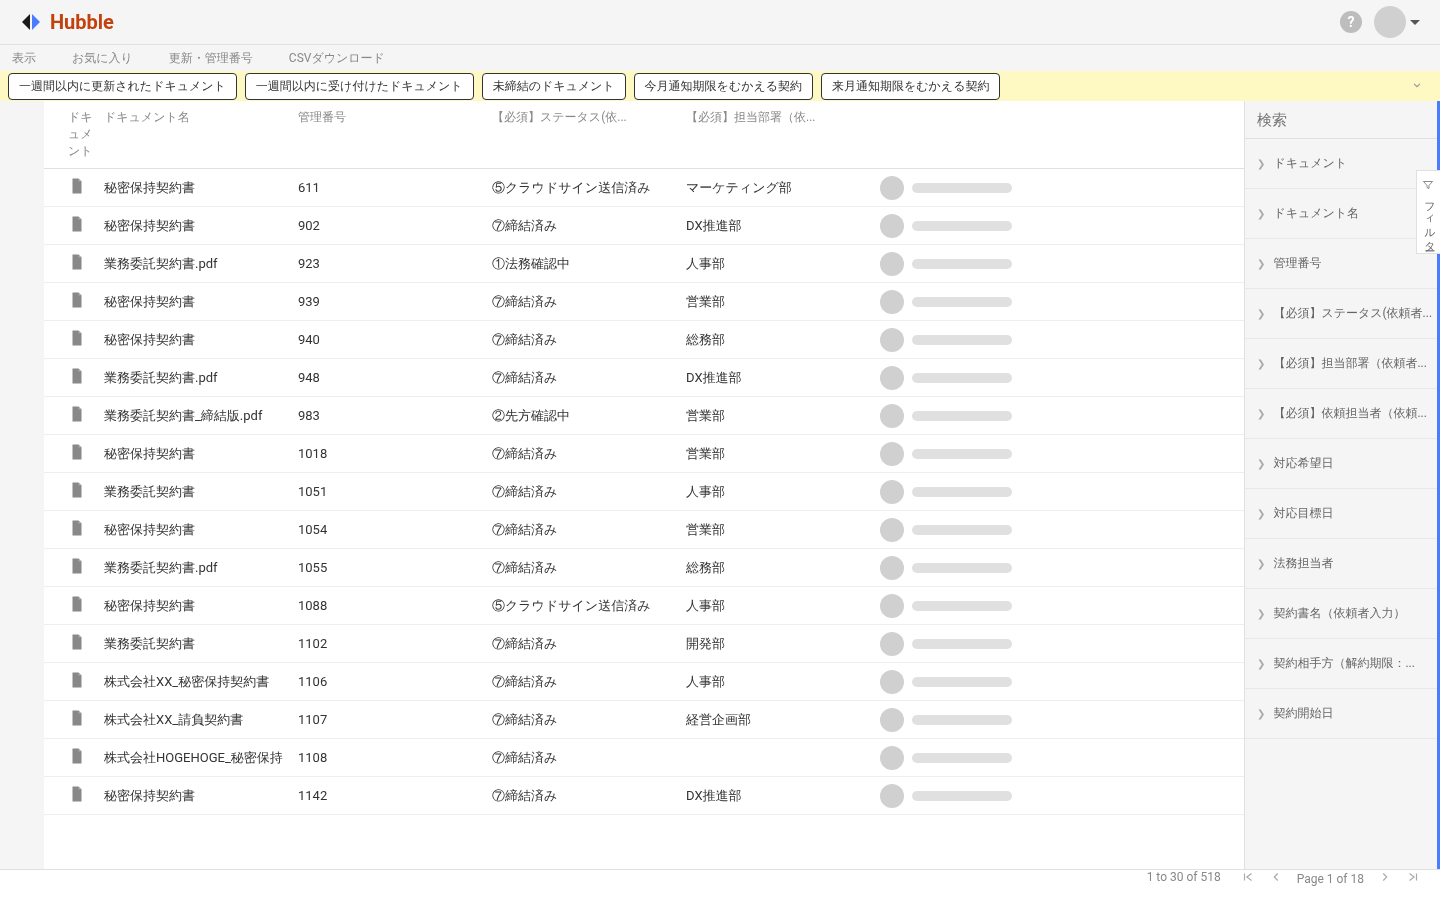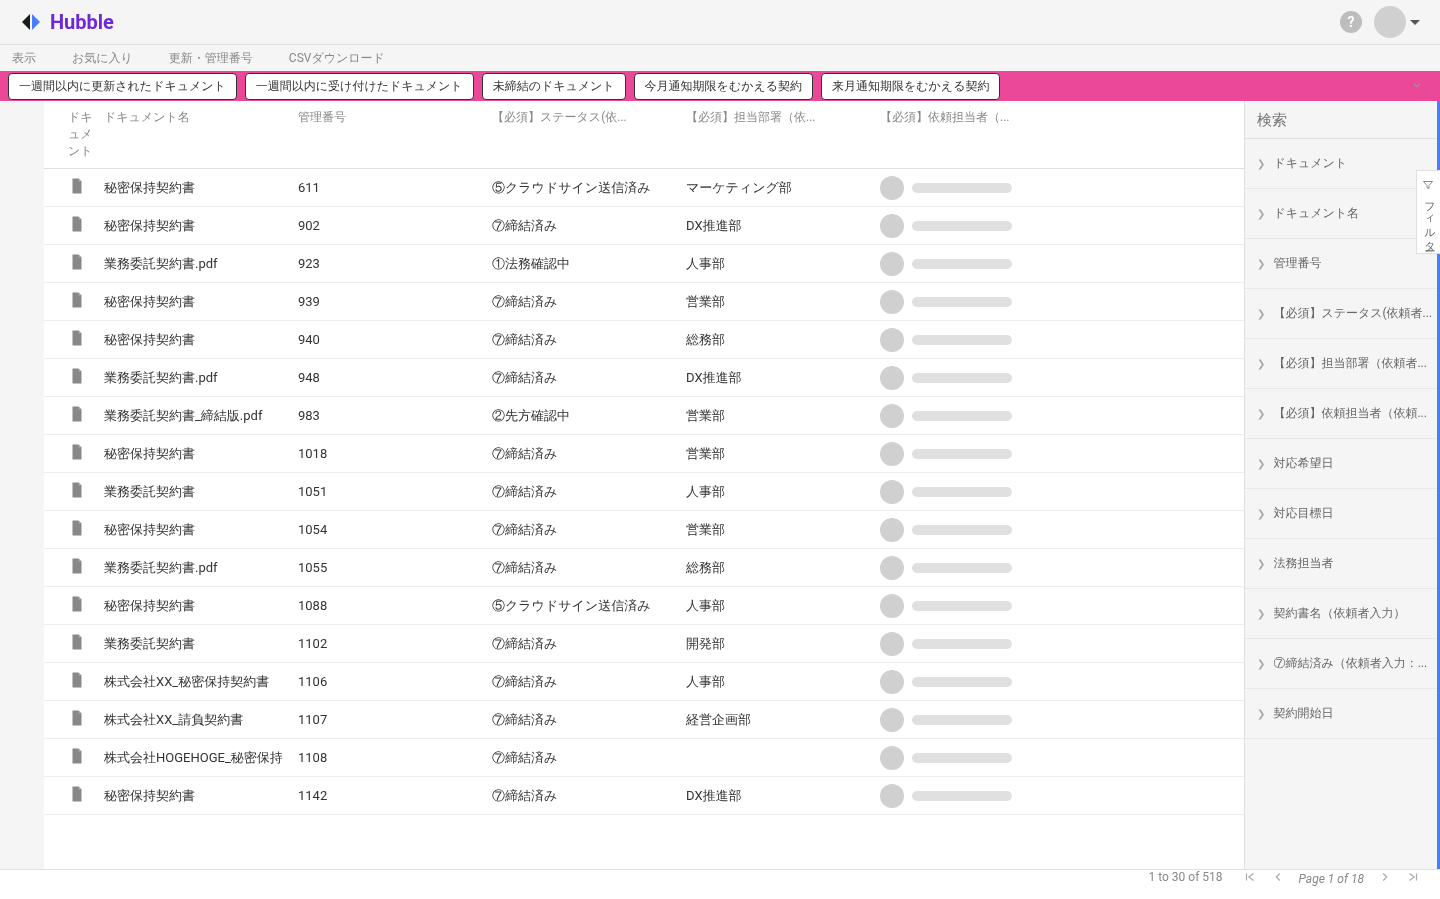--- a/index.html
+++ b/index.html
@@ -9,7 +9,7 @@
     .header { height: 45px; background: #f5f5f5; display: flex; align-items: center; justify-content: space-between; padding: 0 20px; border-bottom: 1px solid #e0e0e0; }
     .logo { display: flex; align-items: center; gap: 6px; }
     .logo-icon { width: 24px; height: 24px; }
-    .logo-text { font-size: 20px; font-weight: 700; color: #6d28d9; text-align: center; }
+    .logo-text { font-size: 20px; font-weight: 700; color: #c2410c; text-align: center; }
     .header-right { display: flex; align-items: center; gap: 12px; }
     .help-icon { width: 22px; height: 22px; border-radius: 50%; background: #bdbdbd; color: white; display: flex; align-items: center; justify-content: center; font-weight: bold; font-size: 14px; }
     .avatar-menu { display: flex; align-items: center; gap: 4px; cursor: pointer; }

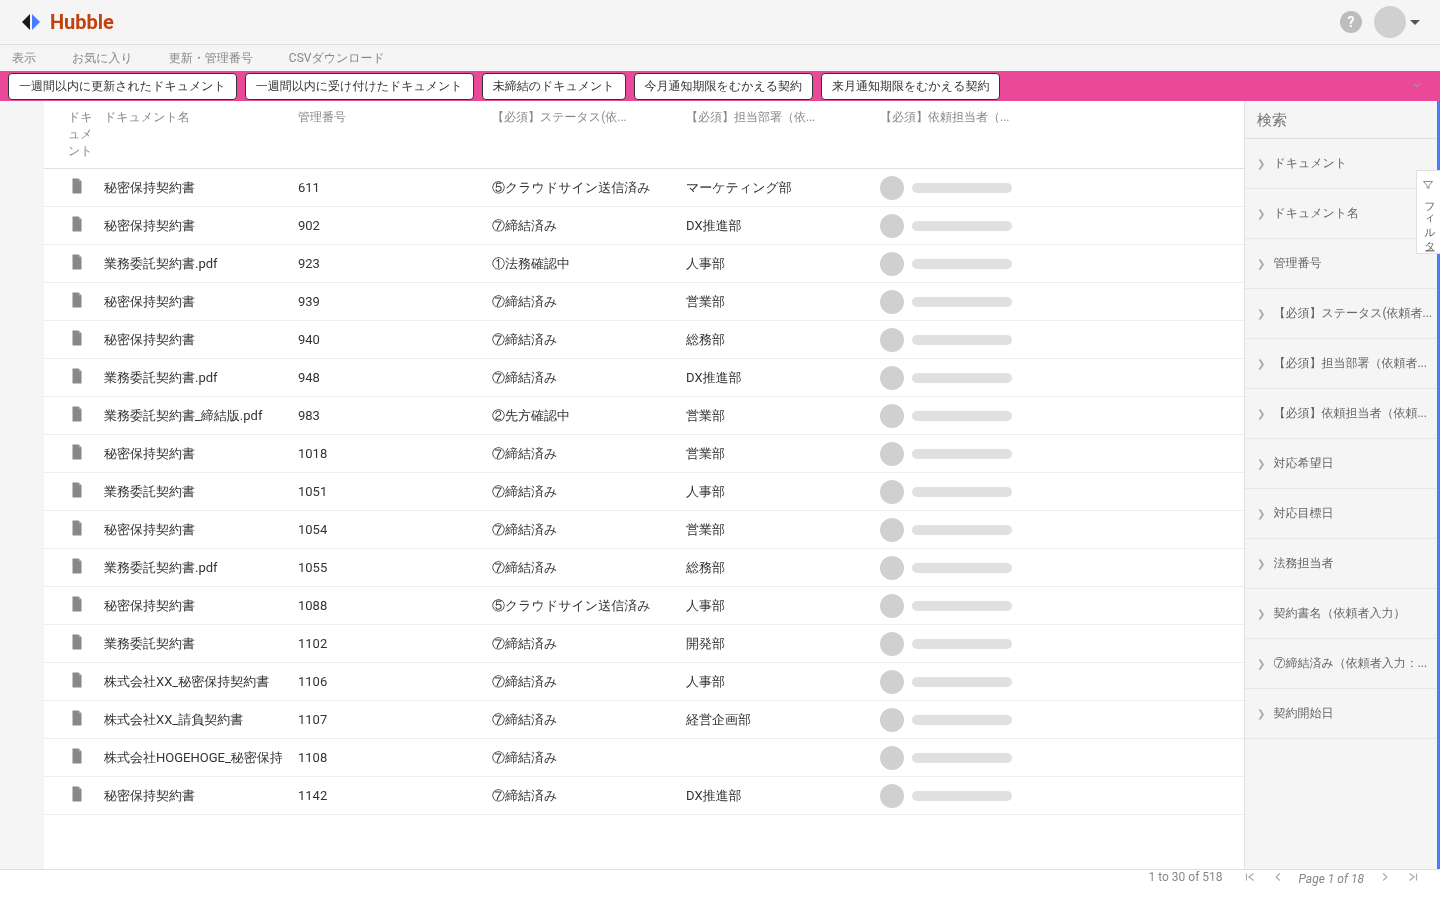--- a/index.html
+++ b/index.html
@@ -21,7 +21,7 @@
     .nav-tab { cursor: pointer; }
 
     
-    .chips-row { height: 30px; background: #ec4899; display: flex; align-items: center; padding: 0 8px; gap: 8px; position: relative; }
+    .chips-row { height: 30px; background: #fef9c3; display: flex; align-items: center; padding: 0 8px; gap: 8px; position: relative; }
     .chip { border: 1px solid #333; border-radius: 4px; padding: 4px 10px; font-size: 12px; background: #fff; cursor: pointer; font-weight: 500; }
     .chips-expand { position: absolute; right: 16px; color: #999; cursor: pointer; }
 

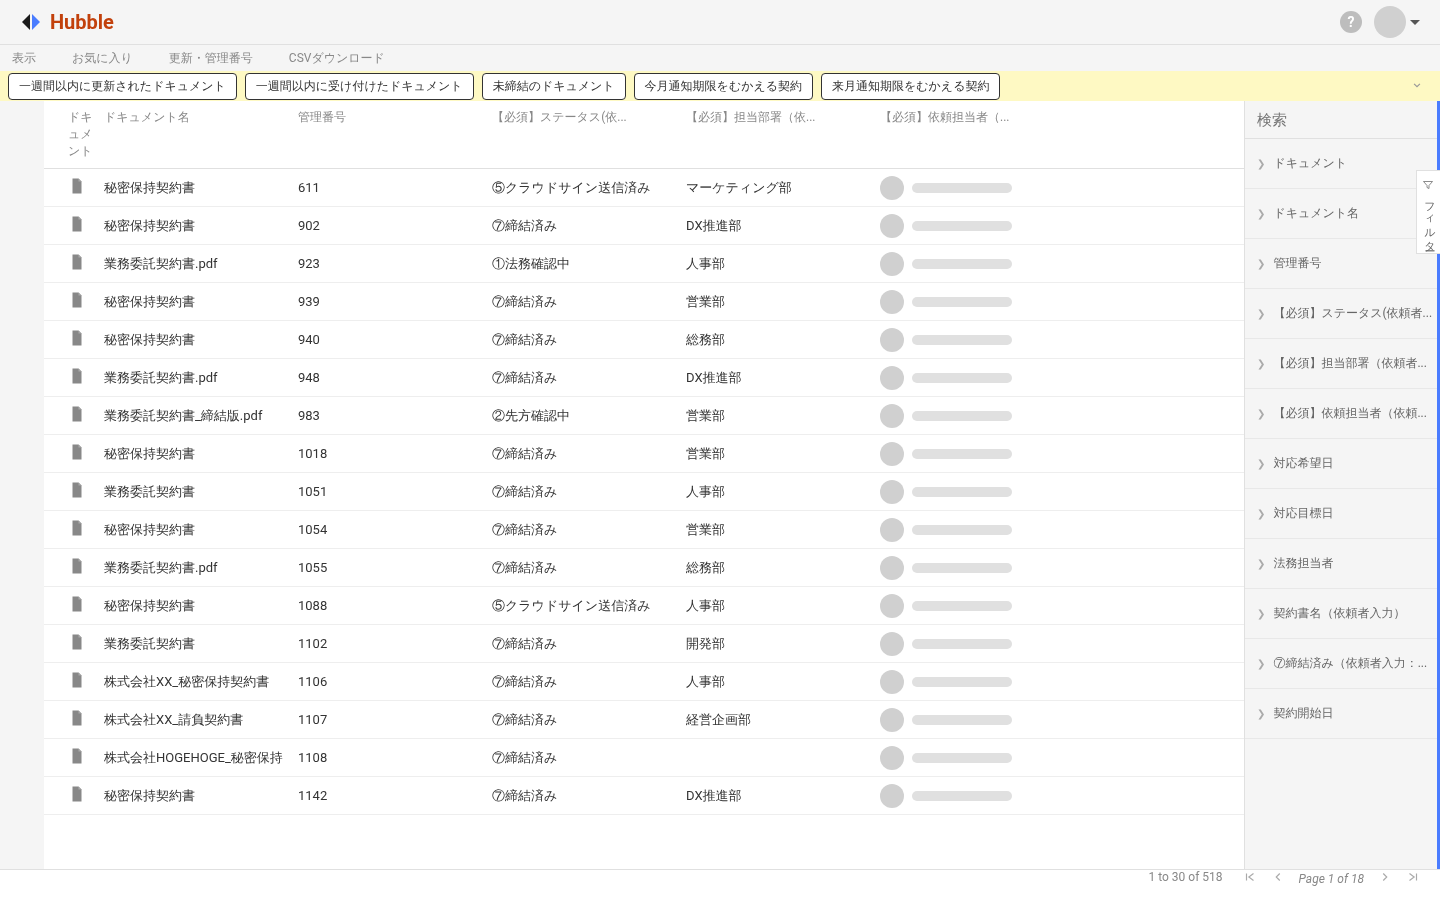--- a/index.html
+++ b/index.html
@@ -115,7 +115,6 @@
       <div class="col-mgmt">管理番号</div>
       <div class="col-status">【必須】ステータス(依...</div>
       <div class="col-dept">【必須】担当部署（依...</div>
-      <div class="col-assignee">【必須】依頼担当者（...</div>
     </div>
     <div class="table-body" id="table-body">
         <div class="table-row">

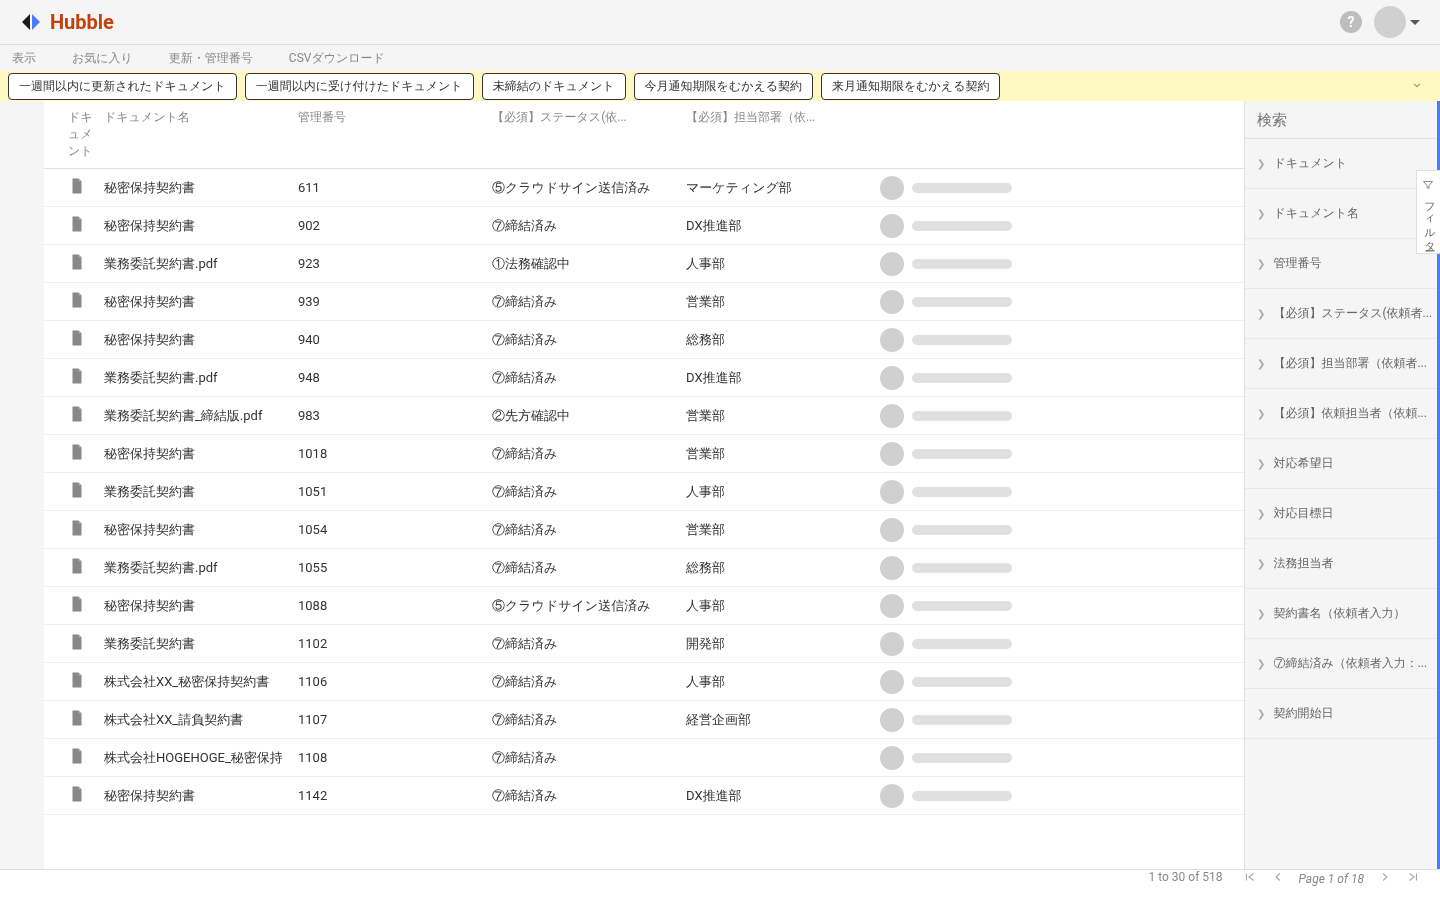--- a/index.html
+++ b/index.html
@@ -405,7 +405,7 @@
         </div>
         <div class="filter-item">
           <span class="filter-chevron">❯</span>
-          <span>⑦締結済み（依頼者入力：...</span>
+          <span>契約相手方（解約期限：...</span>
         </div>
         <div class="filter-item">
           <span class="filter-chevron">❯</span>

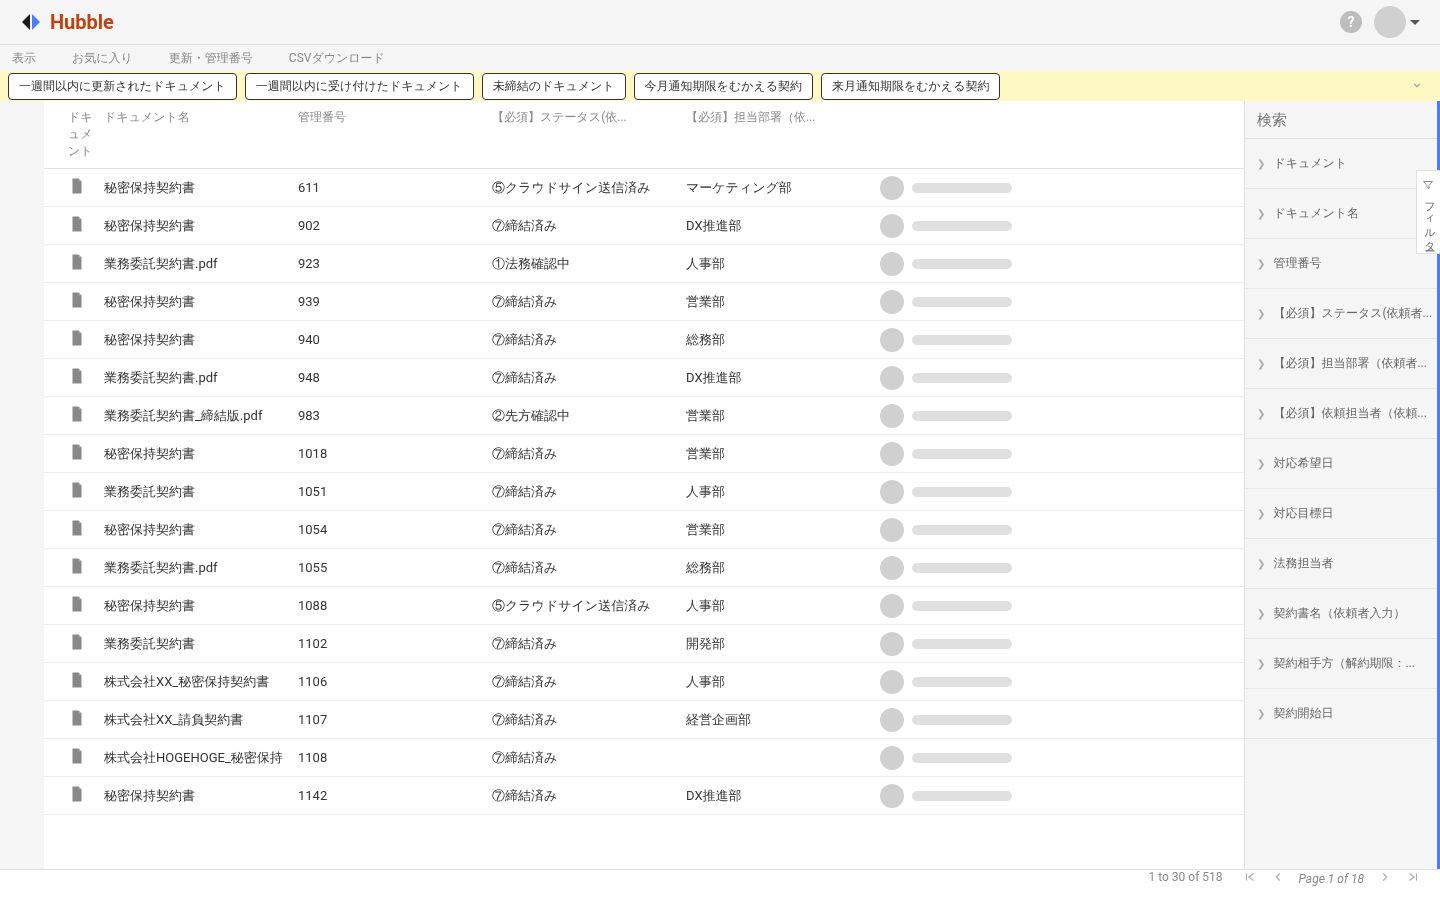--- a/index.html
+++ b/index.html
@@ -59,7 +59,7 @@
 
     
     .footer { height: 30px; background: #fff; border-top: 1px solid #e0e0e0; display: flex; align-items: flex-start; justify-content: flex-end; padding: 0 20px; font-size: 12px; color: #888; gap: 20px; }
-    .page-nav { display: flex; align-items: center; gap: 14px; font-style: italic; }
+    .page-nav { display: flex; align-items: center; gap: 14px; }
     .page-btn { cursor: pointer; color: #aaa; }
     
     .col-name, .col-status, .col-dept { white-space: nowrap; overflow: hidden; text-overflow: ellipsis; padding-right: 12px; }

